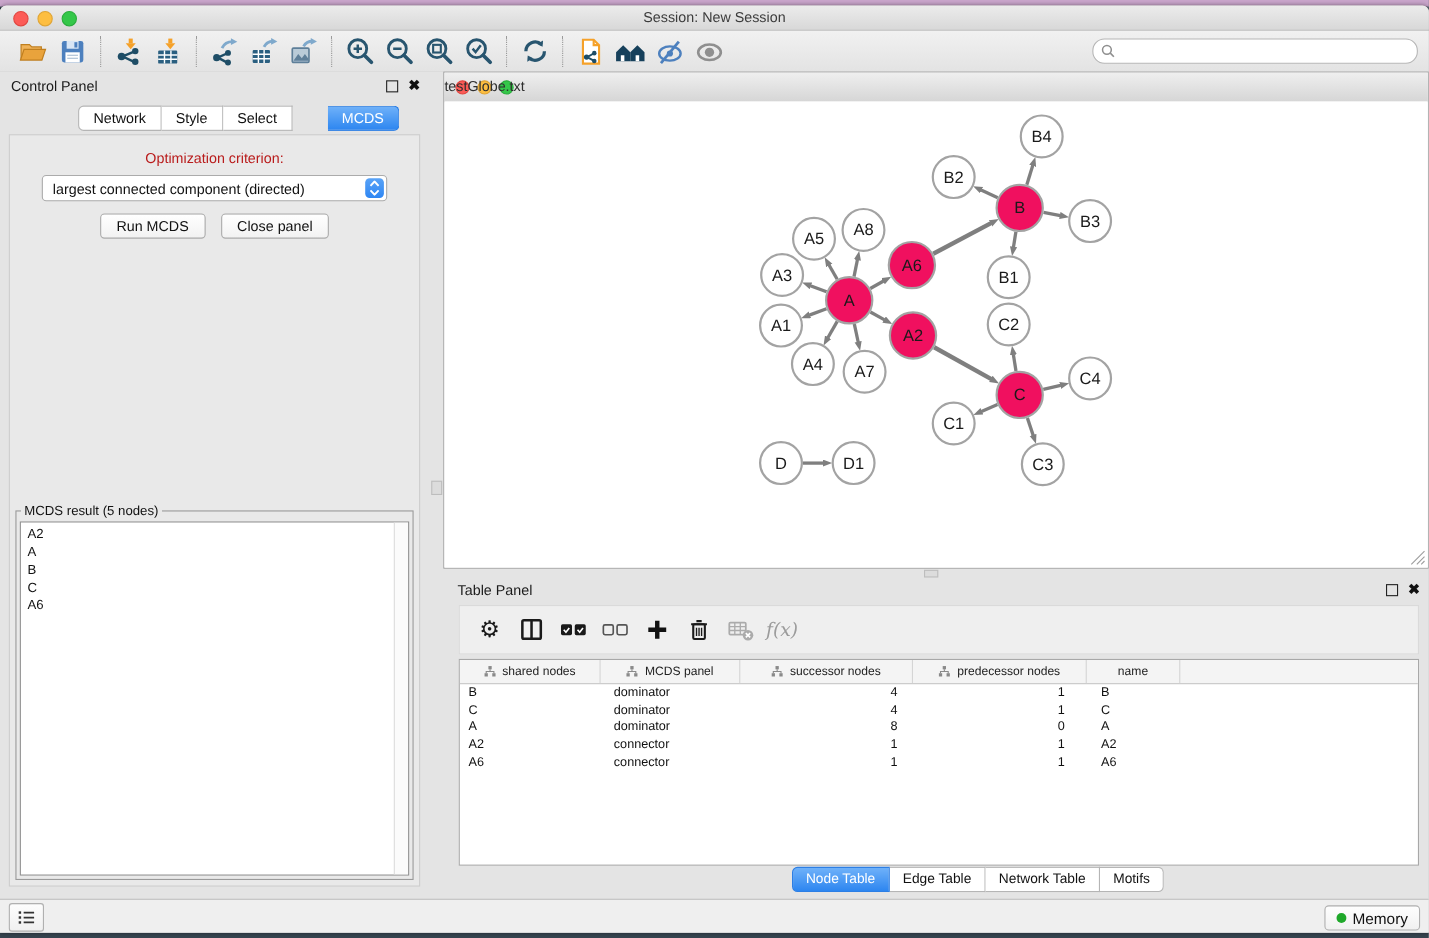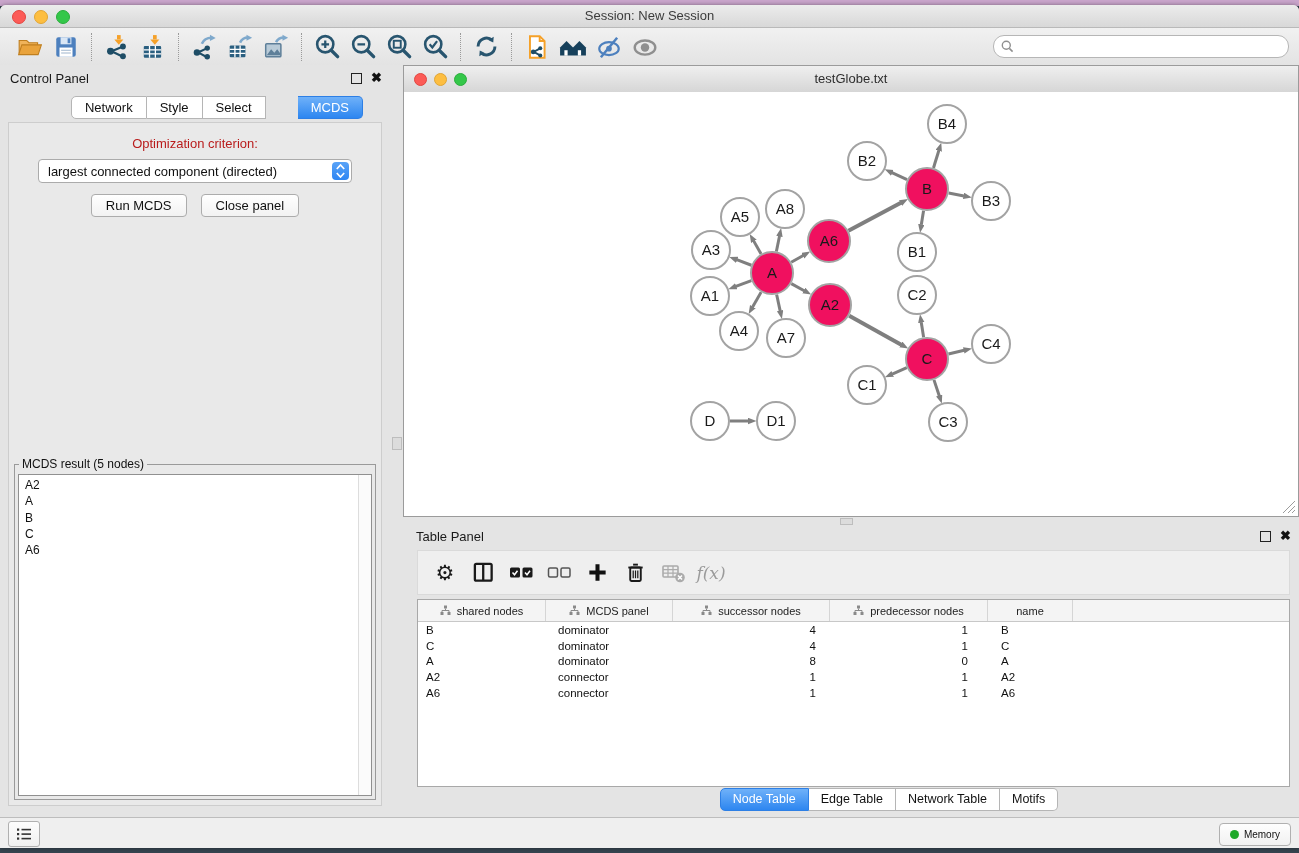--- a/index.html
+++ b/index.html
@@ -71,7 +71,7 @@
     border:1px solid #9B9B9B;box-sizing:border-box;background:#fff;}
   .nw-titlebar{position:relative;height:26px;background:linear-gradient(#EFEFEF,#D6D6D6);
     border-bottom:1px solid #ACACAC;}
-  .nw-titlebar .title{position:absolute;left:0;right:0;top:0;line-height:25px;text-align:center;
+  .nw-titlebar .title{position:absolute;left:0;right:0;top:0;line-height:25px;text-align:left;
     font-size:13px;color:#2E2E2E;}
   .nw-lights{position:absolute;left:10px;top:7px;display:flex;gap:7px;}
   .nw-light{width:11px;height:11px;border-radius:50%;}

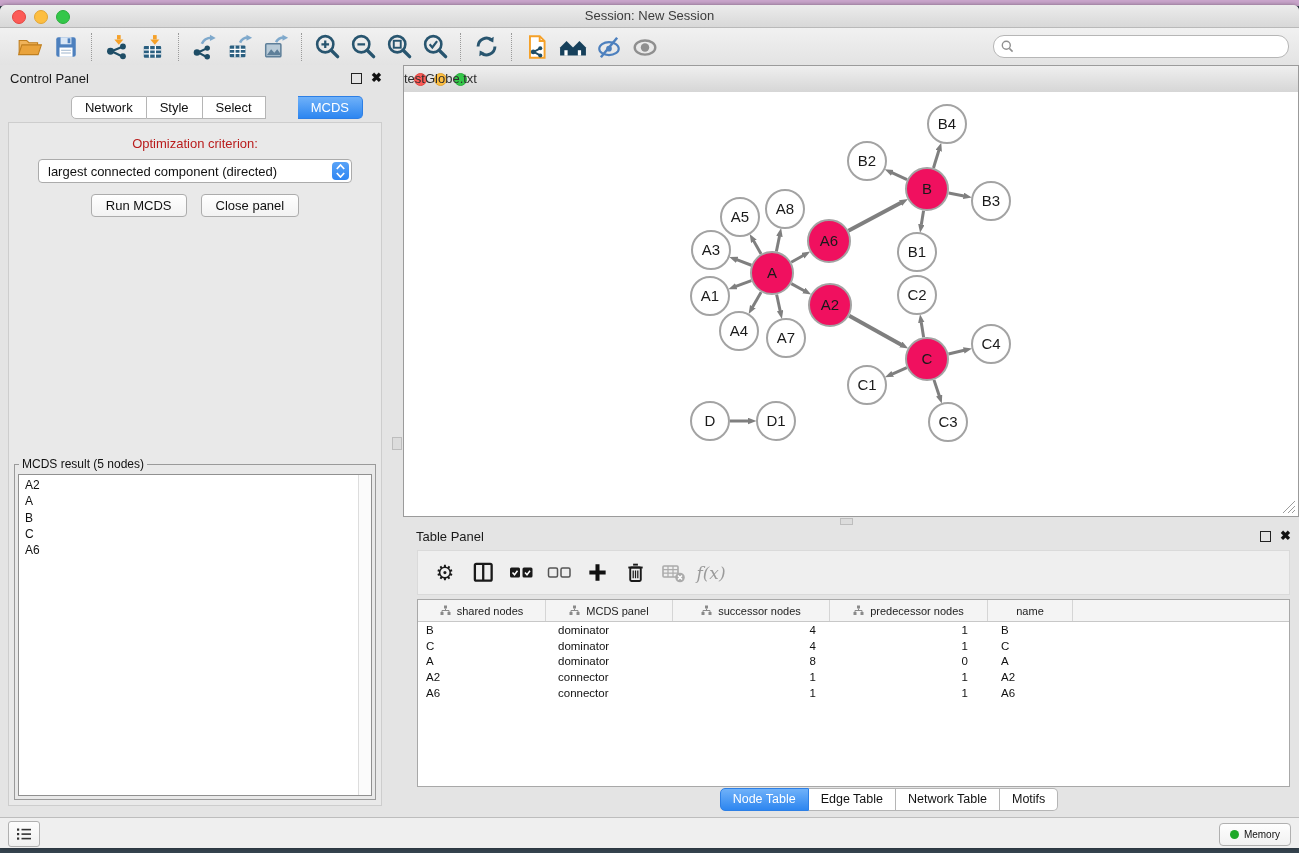--- a/index.html
+++ b/index.html
@@ -104,7 +104,7 @@
     background:linear-gradient(#FEFEFE,#F1F1F1);border:1px solid #B0B0B0;border-radius:4px;
     display:flex;align-items:center;gap:5px;}
   .memory-dot{width:9px;height:9px;border-radius:50%;background:#1FA82A;}
-  .memory-btn span{font-size:10px;color:#111;}
+  .memory-btn span{font-size:14px;color:#111;}
 </style>
 </head>
 <body>

